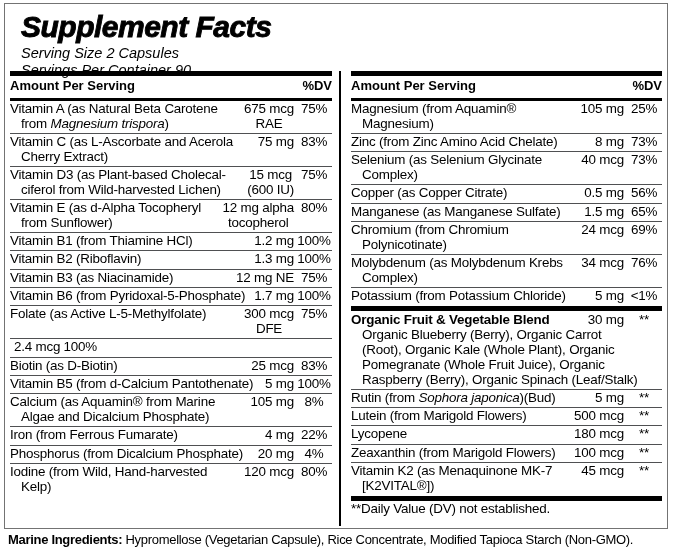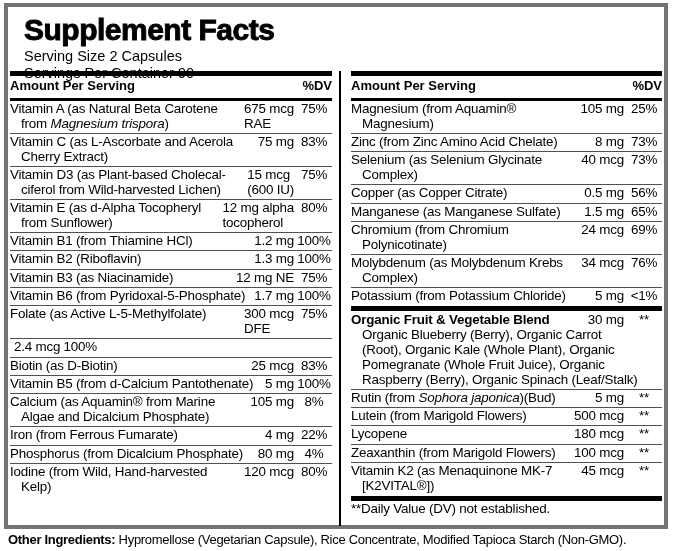--- a/index.html
+++ b/index.html
@@ -10,7 +10,7 @@
   }
   .panel {
     position:absolute; left:4px; top:3px; width:664px; height:526px;
-    border:4px solid #737373; box-sizing:border-box; background:#fff;
+    border:1px solid #737373; box-sizing:border-box; background:#fff;font-style:italic;
   }
   .title {
     position:absolute; left:16px; top:6px;

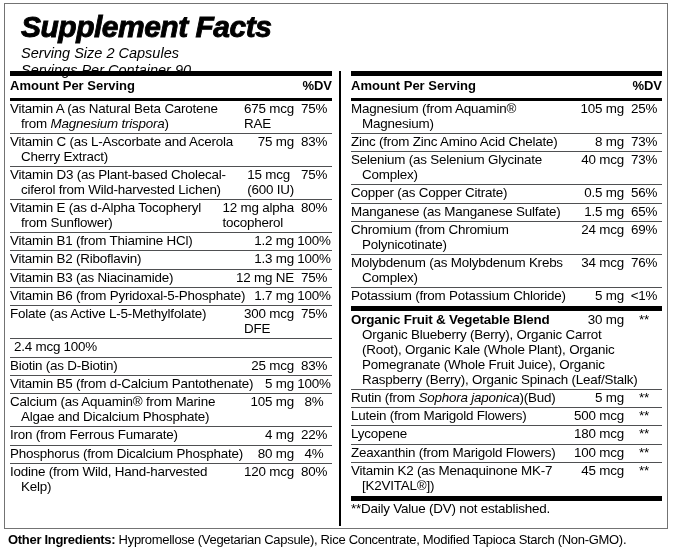--- a/index.html
+++ b/index.html
@@ -44,7 +44,7 @@
   .rline { display:flex; align-items:flex-start; }
   .nm { flex:1 1 auto; padding-left:11px; text-indent:-11px; }
   .nm .it { font-style:italic; }
-  .amt { flex-shrink:0; margin-left:4px; text-align:left; }
+  .amt { flex-shrink:0; margin-left:4px; text-align:center; }
   .amt .a2:empty { display:none; }
   .dv { flex-shrink:0; width:36px; margin-left:2px; text-align:center; }
   .bold-row .nm { font-weight:bold; }

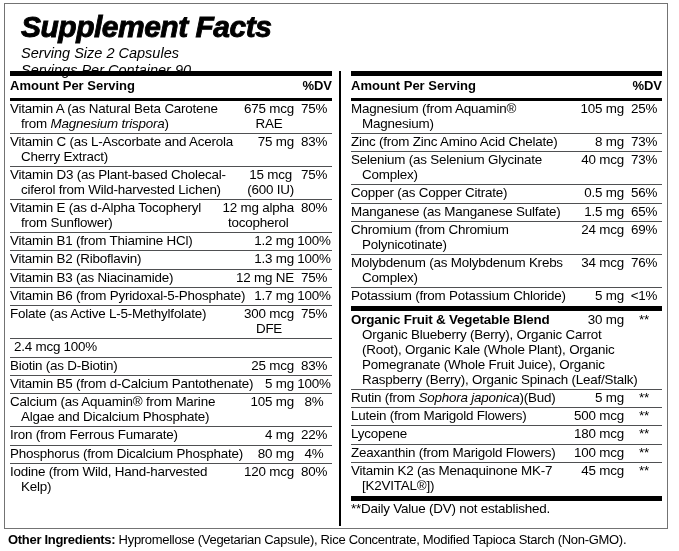--- a/index.html
+++ b/index.html
@@ -234,7 +234,7 @@
     <div class="rline">
       <div class="nm"><span class="pre">Phosphorus (from Dicalcium Phosphate)</span><span class="it"></span><span class="post"></span></div>
       <div class="amt">
-        <div class="a1">80 mg</div>
+        <div class="a1">20 mg</div>
 
       </div>
       <div class="dv">4%</div>

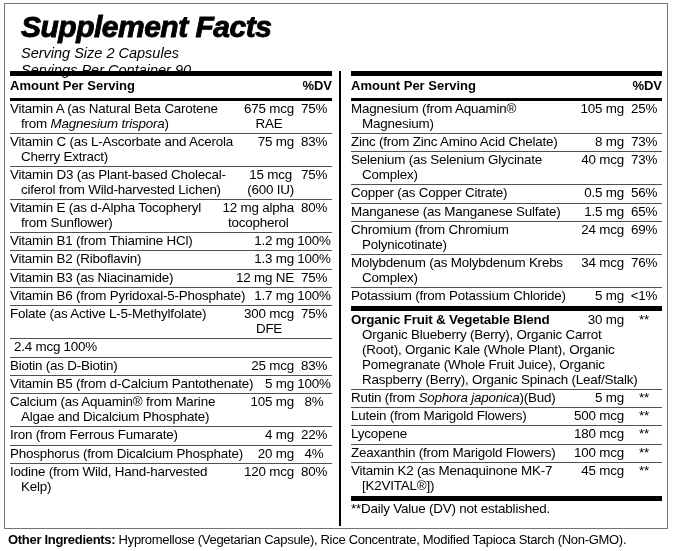--- a/index.html
+++ b/index.html
@@ -430,7 +430,7 @@
 </div>
 
 <div class="footer">
-  <span class="flabel">Other Ingredients:</span><span> Hypromellose (Vegetarian Capsule), Rice Concentrate, Modified Tapioca Starch (Non-GMO).</span>
+  <span class="flabel">Marine Ingredients:</span><span> Hypromellose (Vegetarian Capsule), Rice Concentrate, Modified Tapioca Starch (Non-GMO).</span>
 </div>
 
 </body></html>

